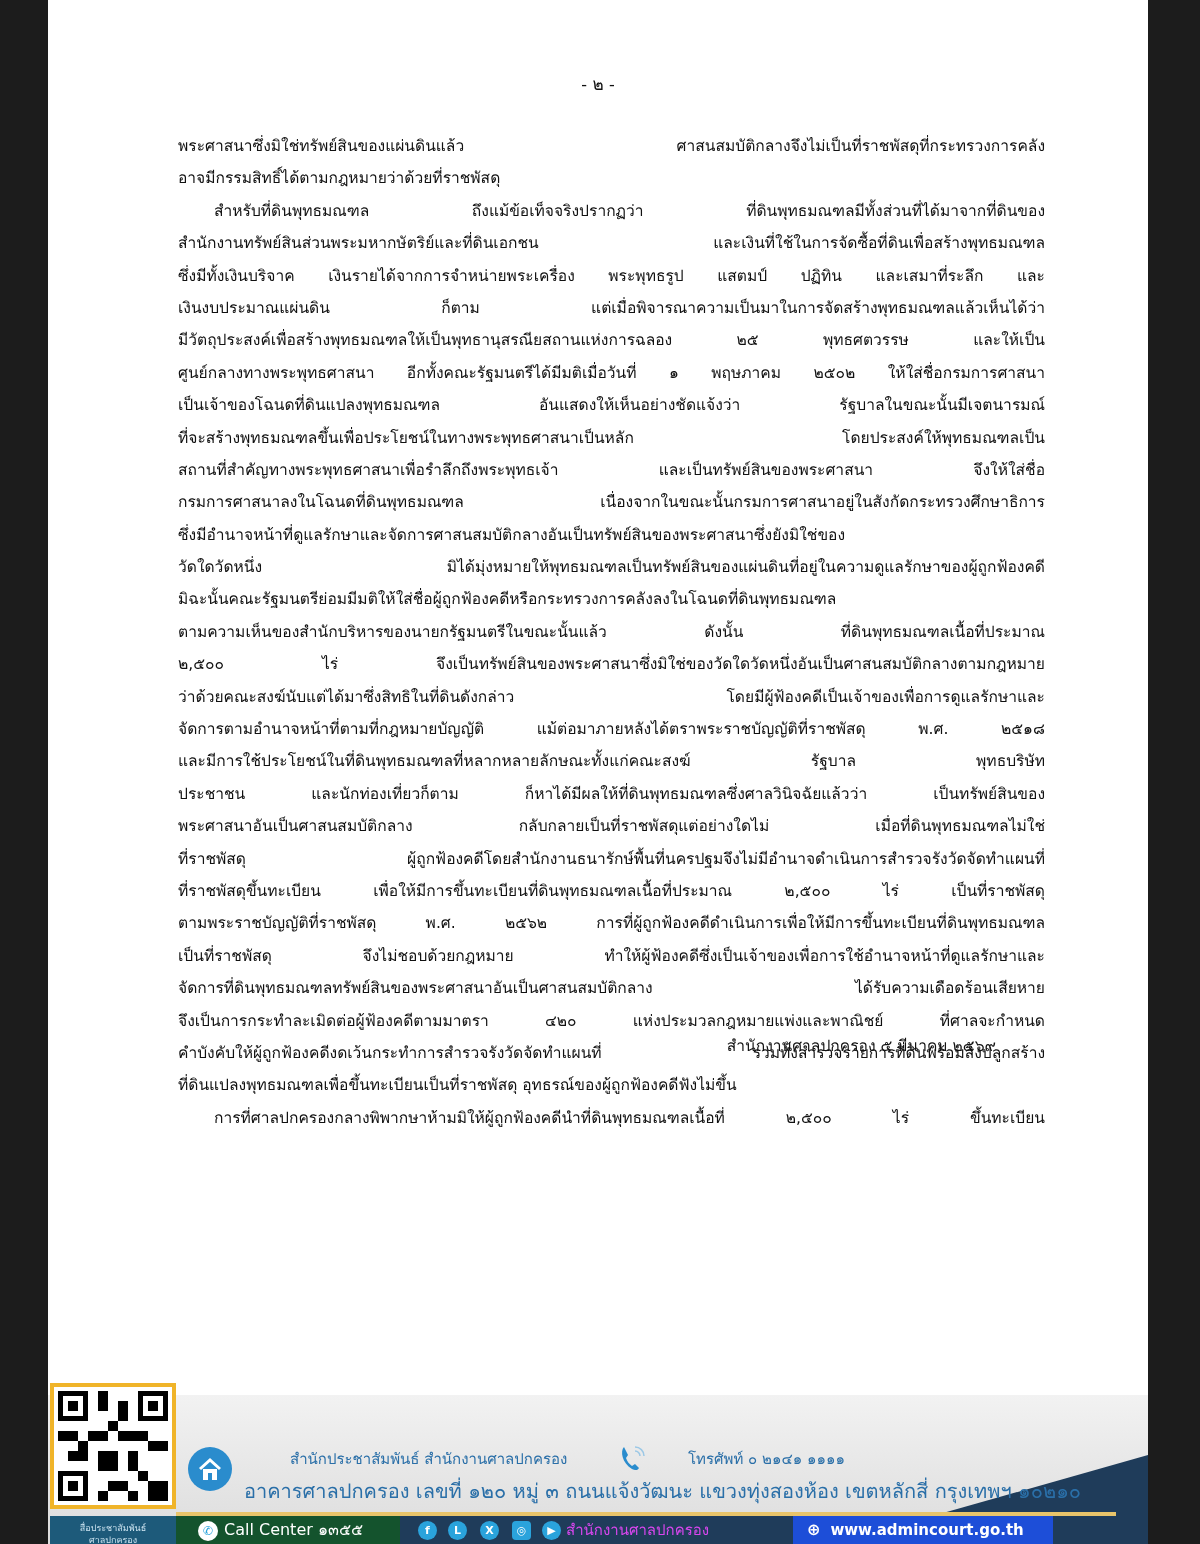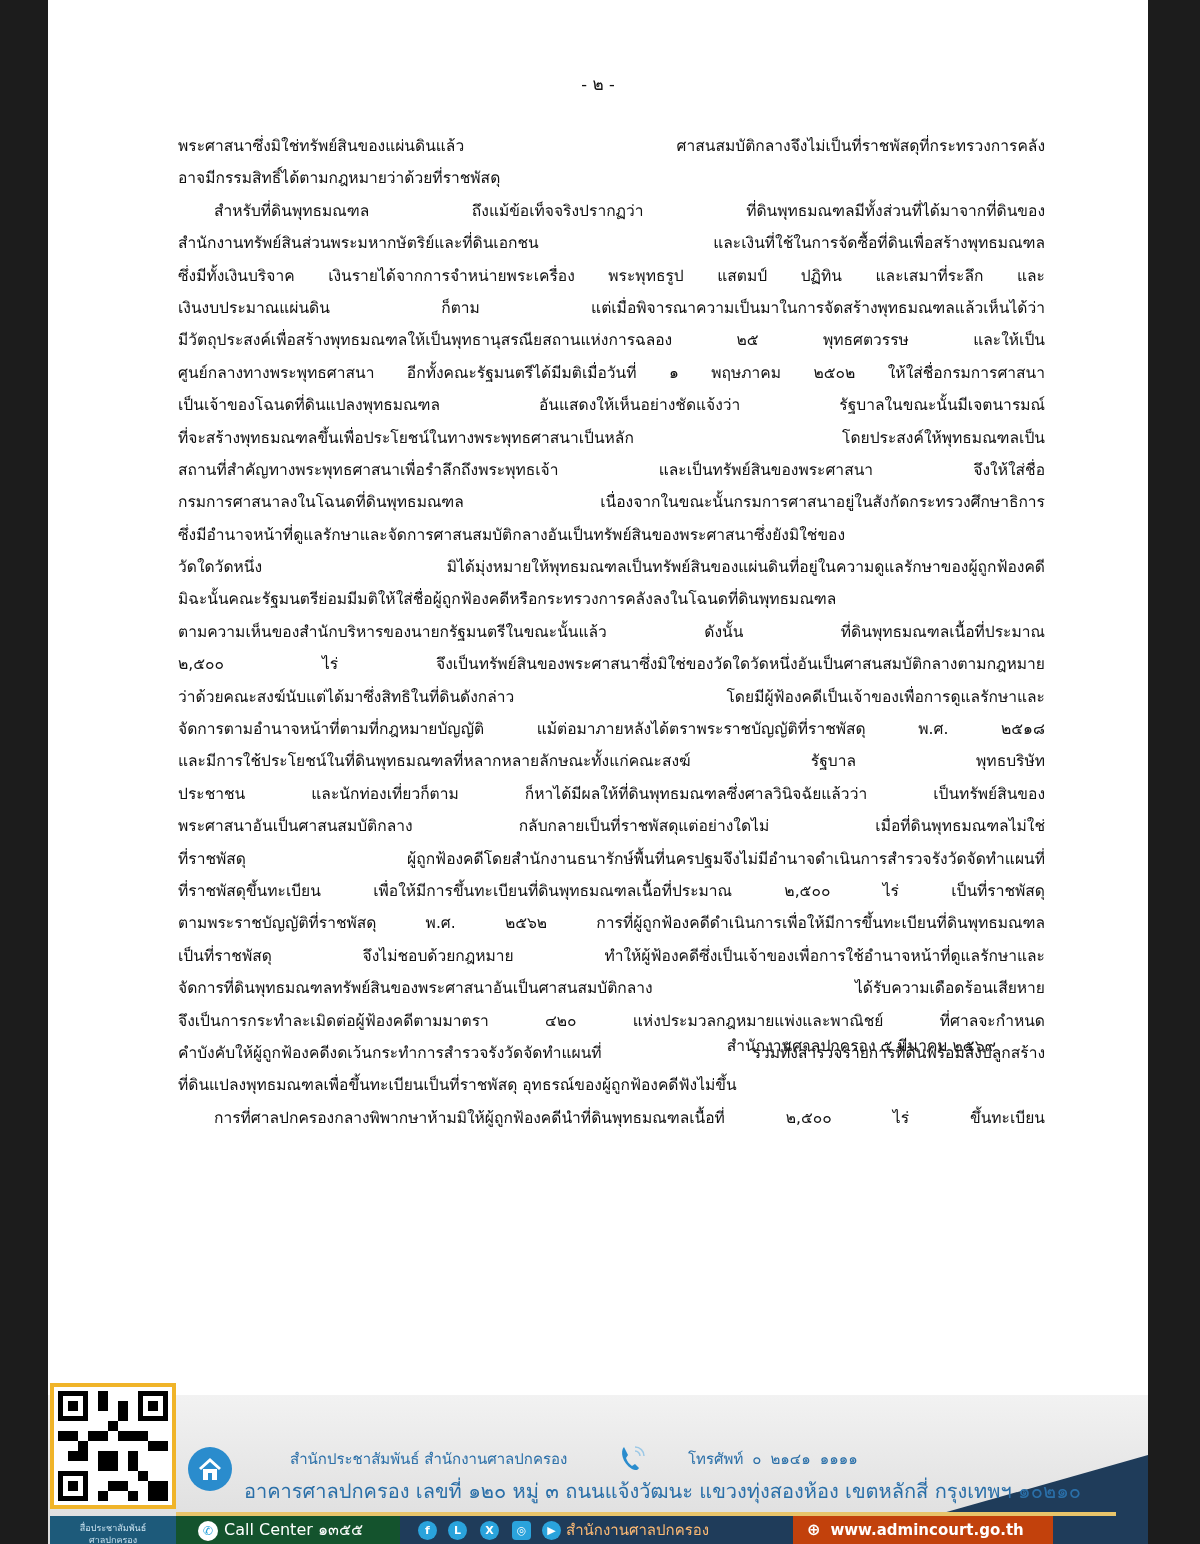--- a/index.html
+++ b/index.html
@@ -174,7 +174,7 @@
       <path d="M19 10 A5 5 0 0 1 24 15" fill="none" stroke="#9cc8e6" stroke-width="1.5"></path>
     </svg>
   </div>
-  <div class="contact-line" style="left:640px; top:52px;font-family:Liberation Mono, monospace;">โทรศัพท์ ๐ ๒๑๔๑ ๑๑๑๑</div>
+  <div class="contact-line" style="left:640px; top:52px;">โทรศัพท์ ๐ ๒๑๔๑ ๑๑๑๑</div>
 
   <div class="callcenter">
     <span style="display:inline-block; width:20px; height:20px; border-radius:50%; background:#fff; color:#2aa3dc; font-size:12px; line-height:20px; text-align:center; margin:0 6px 0 22px; vertical-align:middle;">✆</span><span>Call Center ๑๓๕๕</span>

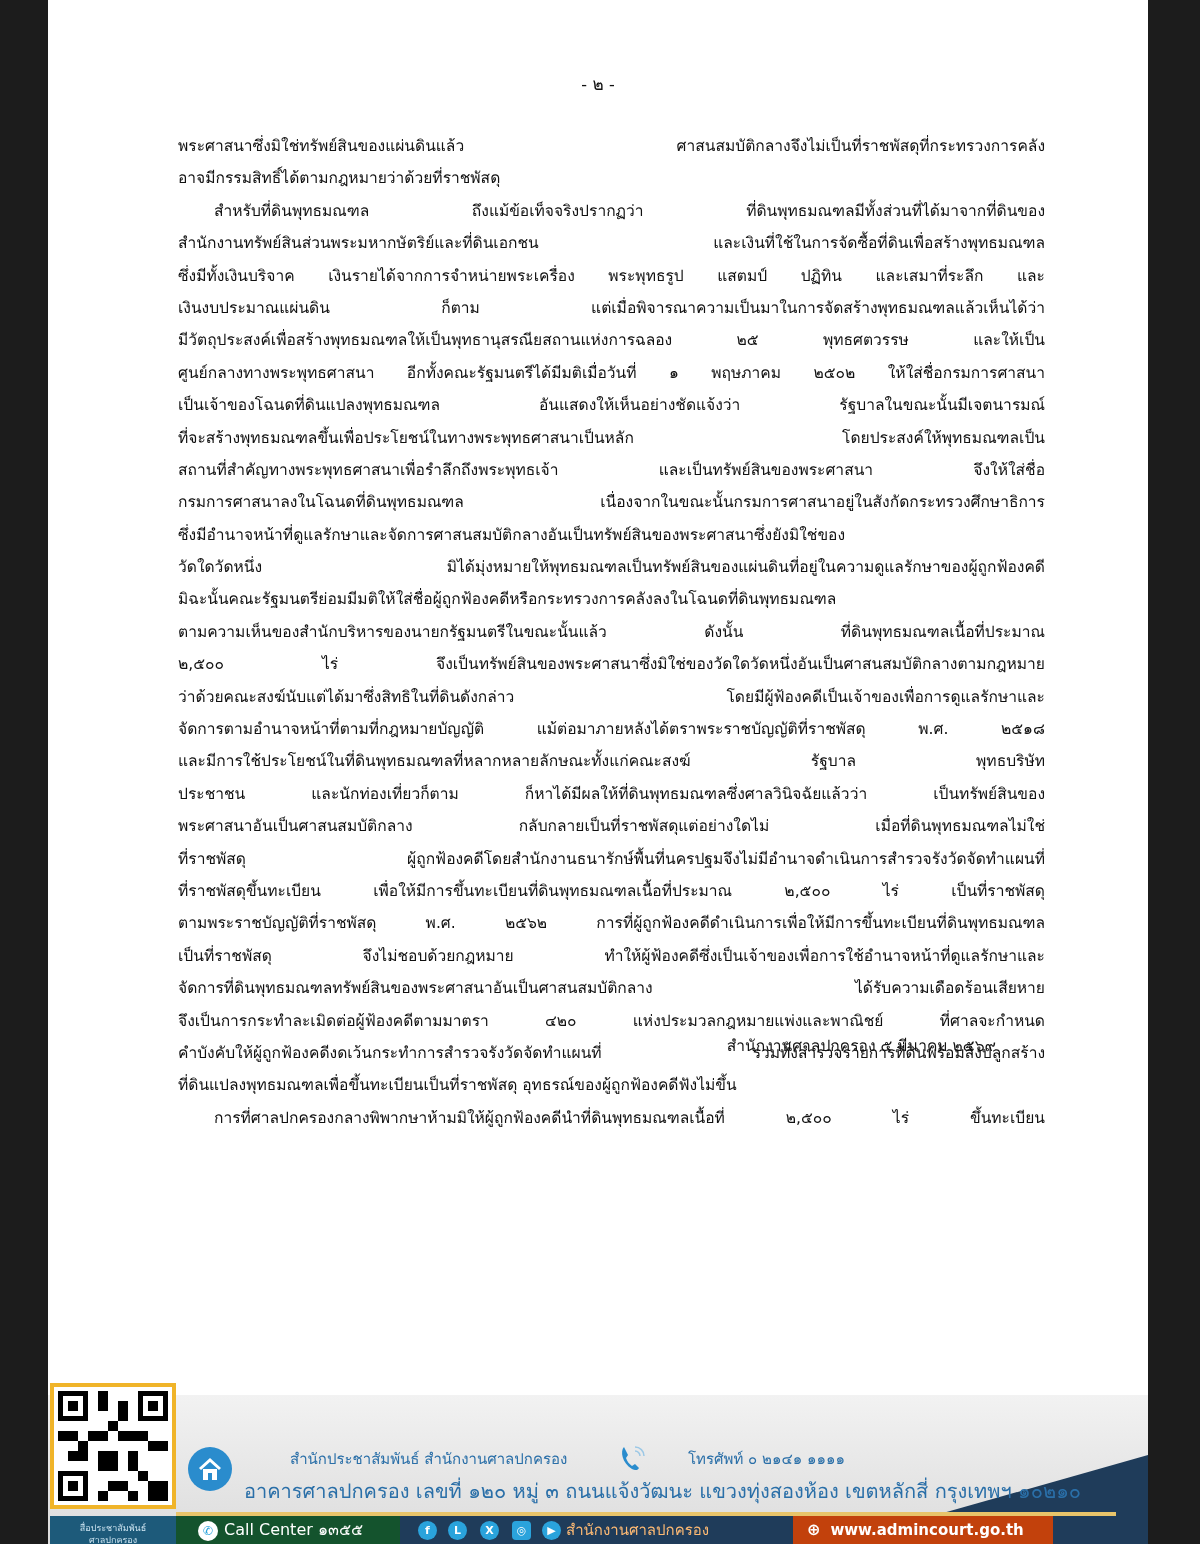--- a/index.html
+++ b/index.html
@@ -66,7 +66,7 @@
     color:#fff; font-size:16px; line-height:28px; white-space:nowrap;
   }
   .social { position:absolute; top:126px; width:19px; height:19px; border-radius:50%; background:#2aa3dc; color:#fff; font-size:11px; text-align:center; line-height:19px; font-weight:bold; }
-  .social-label { position:absolute; left:518px; top:121px; height:28px; line-height:28px; color:#fdba74; font-size:15px; white-space:nowrap; }
+  .social-label { position:absolute; left:518px; top:121px; height:28px; line-height:28px; color:#d946ef; font-size:15px; white-space:nowrap; }
   .website {
     position:absolute; left:745px; top:121px; width:260px; height:28px; background:#c2410c; color:#fff;
     font-size:15px; font-weight:bold; line-height:28px; white-space:nowrap;

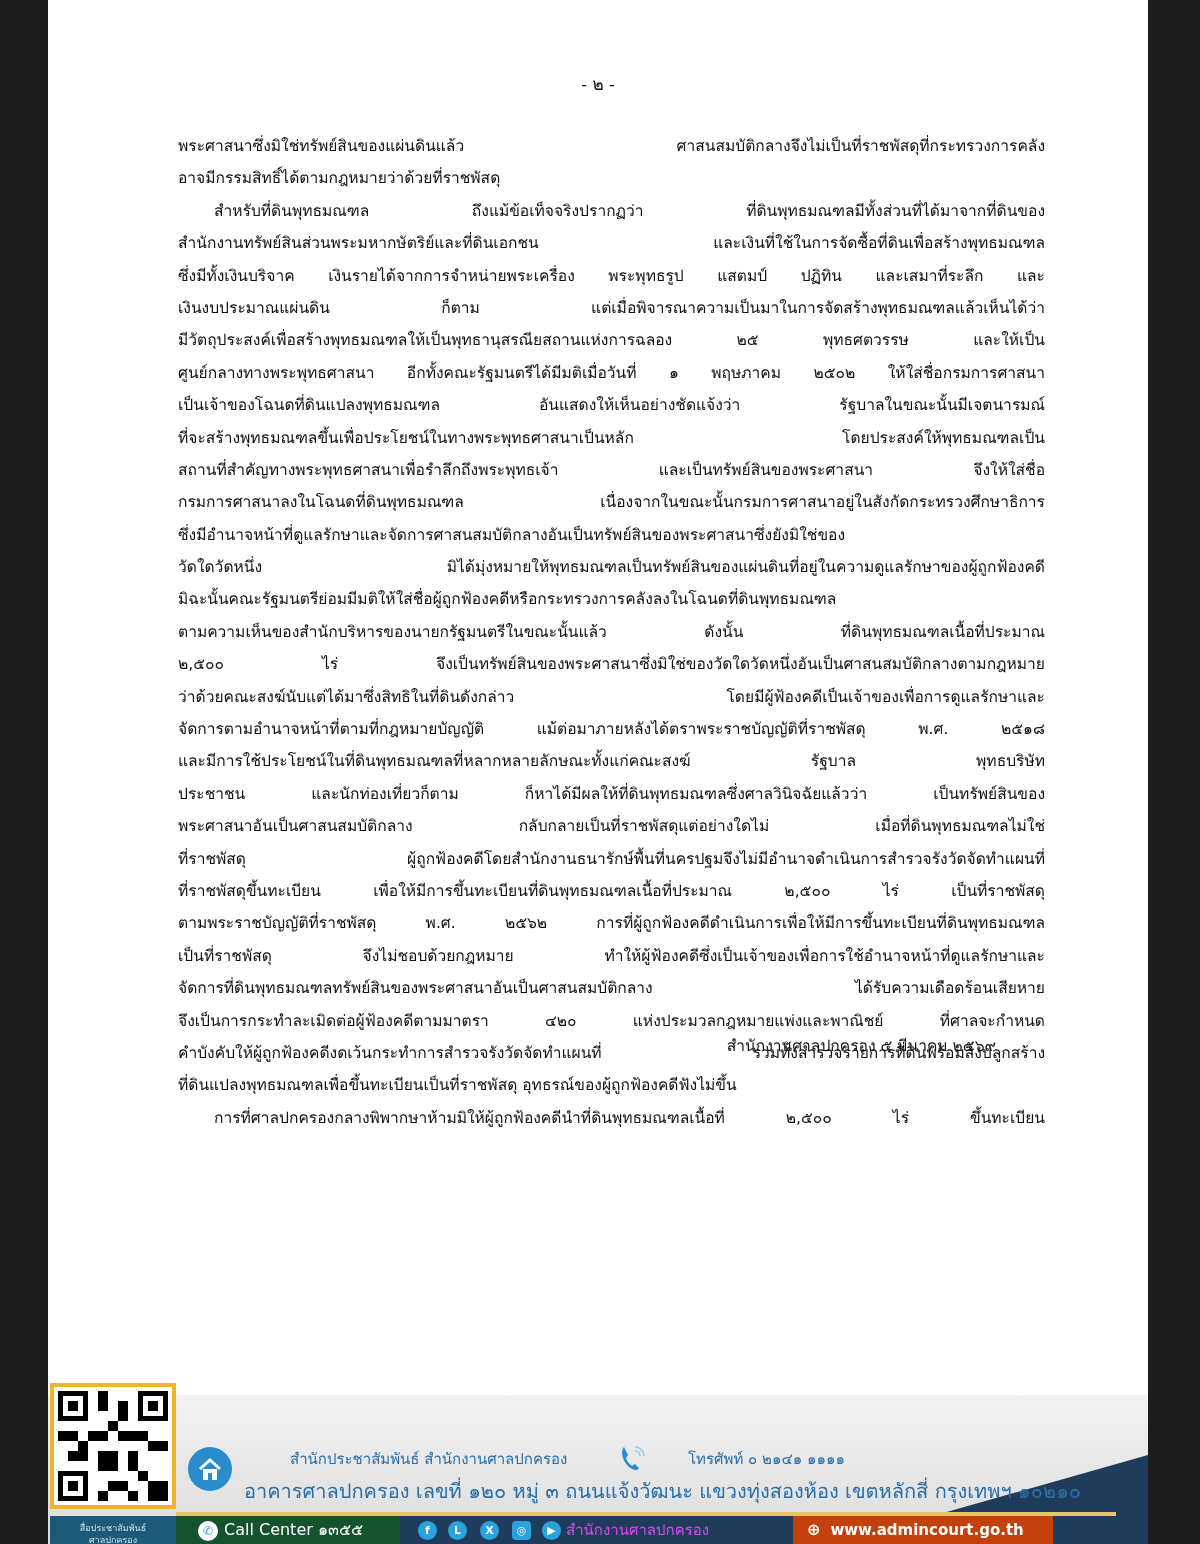--- a/index.html
+++ b/index.html
@@ -68,7 +68,7 @@
   .social { position:absolute; top:126px; width:19px; height:19px; border-radius:50%; background:#2aa3dc; color:#fff; font-size:11px; text-align:center; line-height:19px; font-weight:bold; }
   .social-label { position:absolute; left:518px; top:121px; height:28px; line-height:28px; color:#d946ef; font-size:15px; white-space:nowrap; }
   .website {
-    position:absolute; left:745px; top:121px; width:260px; height:28px; background:#c2410c; color:#fff;
+    position:absolute; left:745px; top:121px; width:260px; height:28px; background:#1d4ed8; color:#fff;
     font-size:15px; font-weight:bold; line-height:28px; white-space:nowrap;
   }
 </style>

